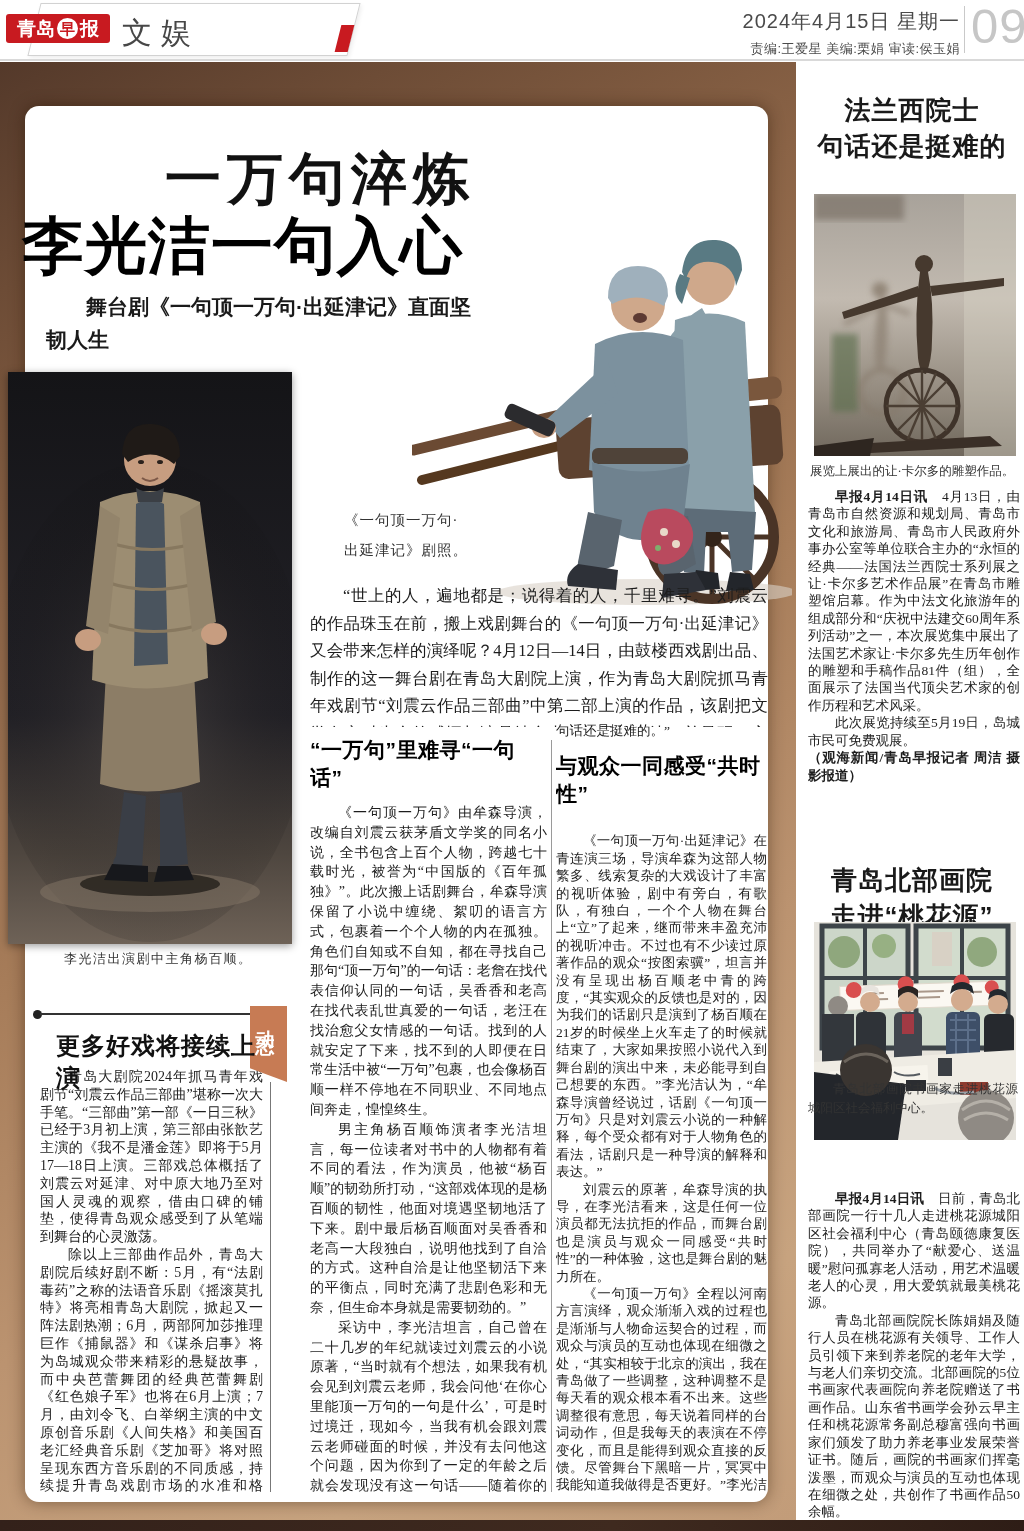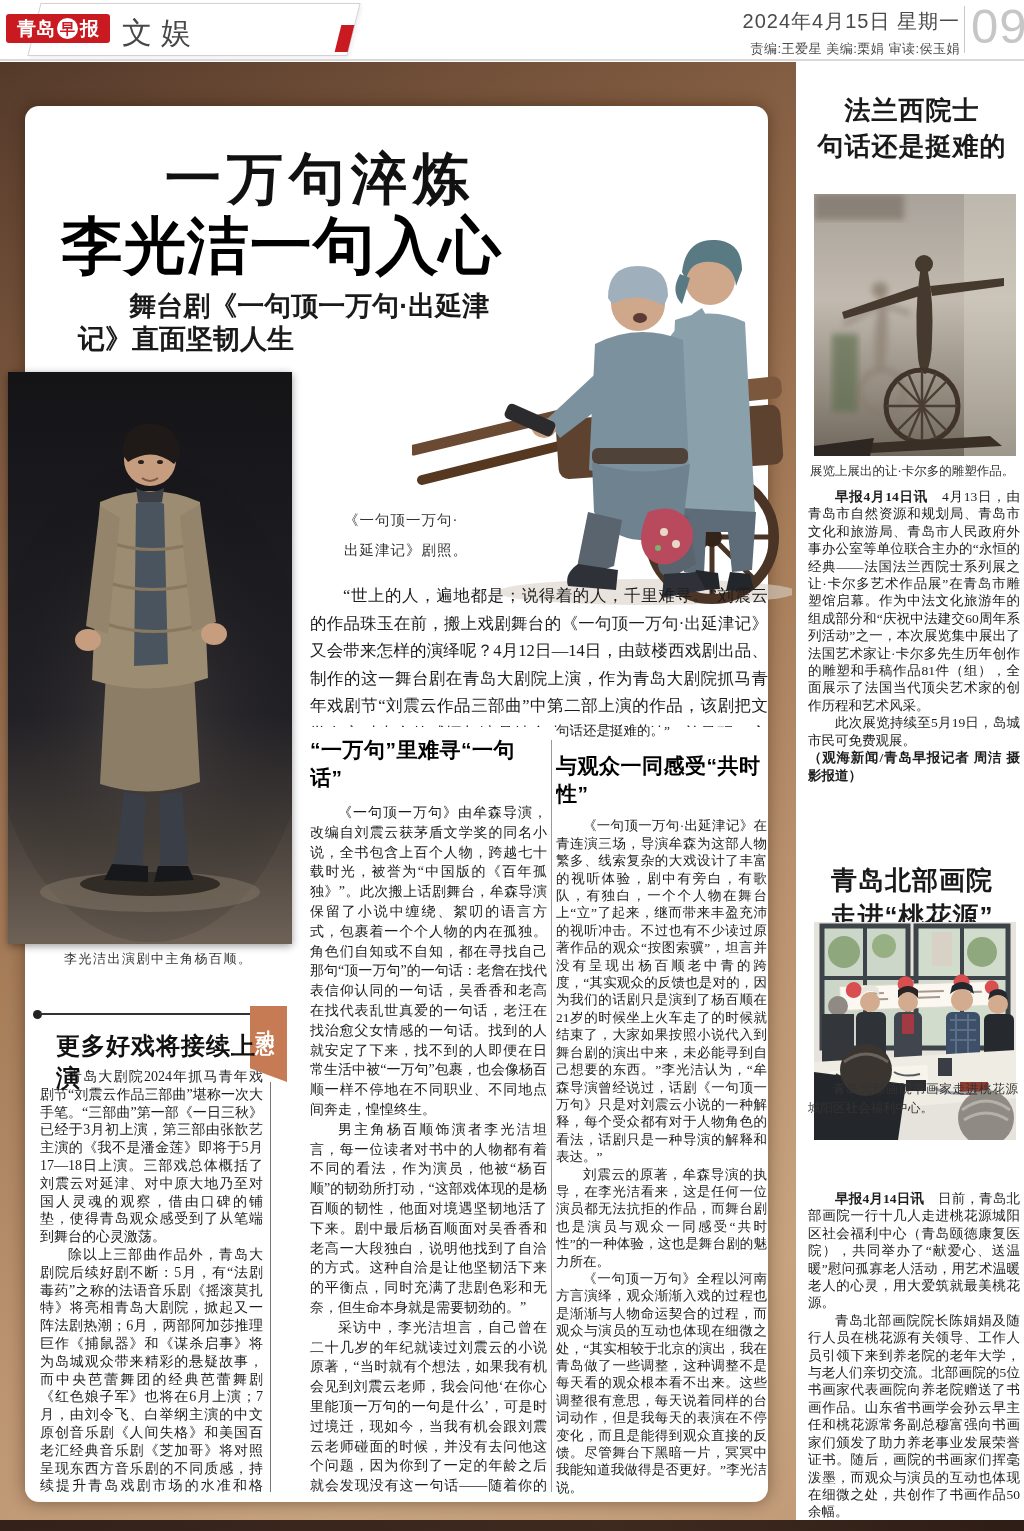--- a/index.html
+++ b/index.html
@@ -29,7 +29,7 @@
          box-shadow:0 0 16px rgba(40,20,5,.45);}
   .headline1{position:absolute;left:40px;top:142px;width:560px;text-align:center;font-size:56px;color:#111;
          font-weight:600;letter-spacing:6px;z-index:5;}
-  .headline2{position:absolute;left:22px;top:204px;width:480px;text-align:right;font-size:62px;color:#000;
+  .headline2{position:absolute;left:22px;top:204px;width:480px;text-align:left;font-size:62px;color:#000;
          font-weight:900;letter-spacing:1px;z-index:5;}
   .subhead{position:absolute;left:46px;top:290px;width:436px;font-size:27px;line-height:33px;font-weight:600;
          color:#1a1a1a;text-indent:1.9em;z-index:5;margin-left:32px;}

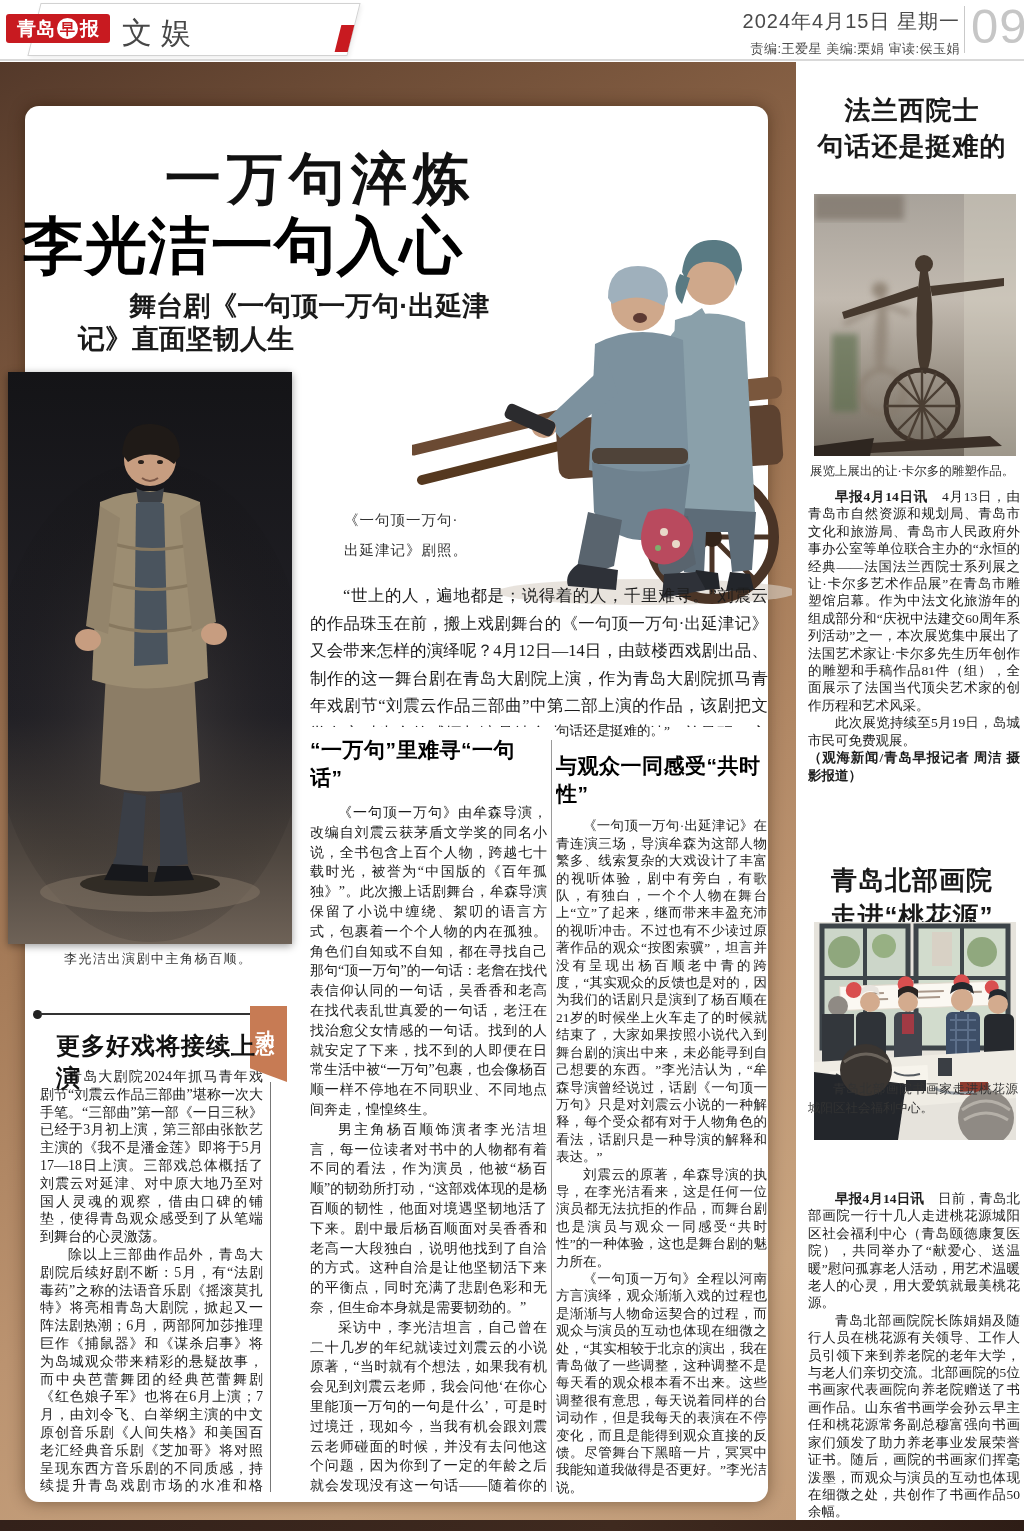--- a/index.html
+++ b/index.html
@@ -31,8 +31,8 @@
          font-weight:600;letter-spacing:6px;z-index:5;}
   .headline2{position:absolute;left:22px;top:204px;width:480px;text-align:left;font-size:62px;color:#000;
          font-weight:900;letter-spacing:1px;z-index:5;}
-  .subhead{position:absolute;left:46px;top:290px;width:436px;font-size:27px;line-height:33px;font-weight:600;
-         color:#1a1a1a;text-indent:1.9em;z-index:5;margin-left:32px;}
+  .subhead{position:absolute;left:46px;top:290px;width:436px;font-size:21px;line-height:33px;font-weight:600;
+         color:#1a1a1a;text-indent:1.9em;z-index:5;}
   .actors-photo{position:absolute;left:412px;top:112px;width:380px;height:498px;z-index:4;}
   .main-caption{position:absolute;left:344px;top:505px;width:140px;font-family:"Liberation Serif","DejaVu Serif",serif;
          font-size:14.5px;line-height:30px;letter-spacing:1px;color:#333;z-index:6;}

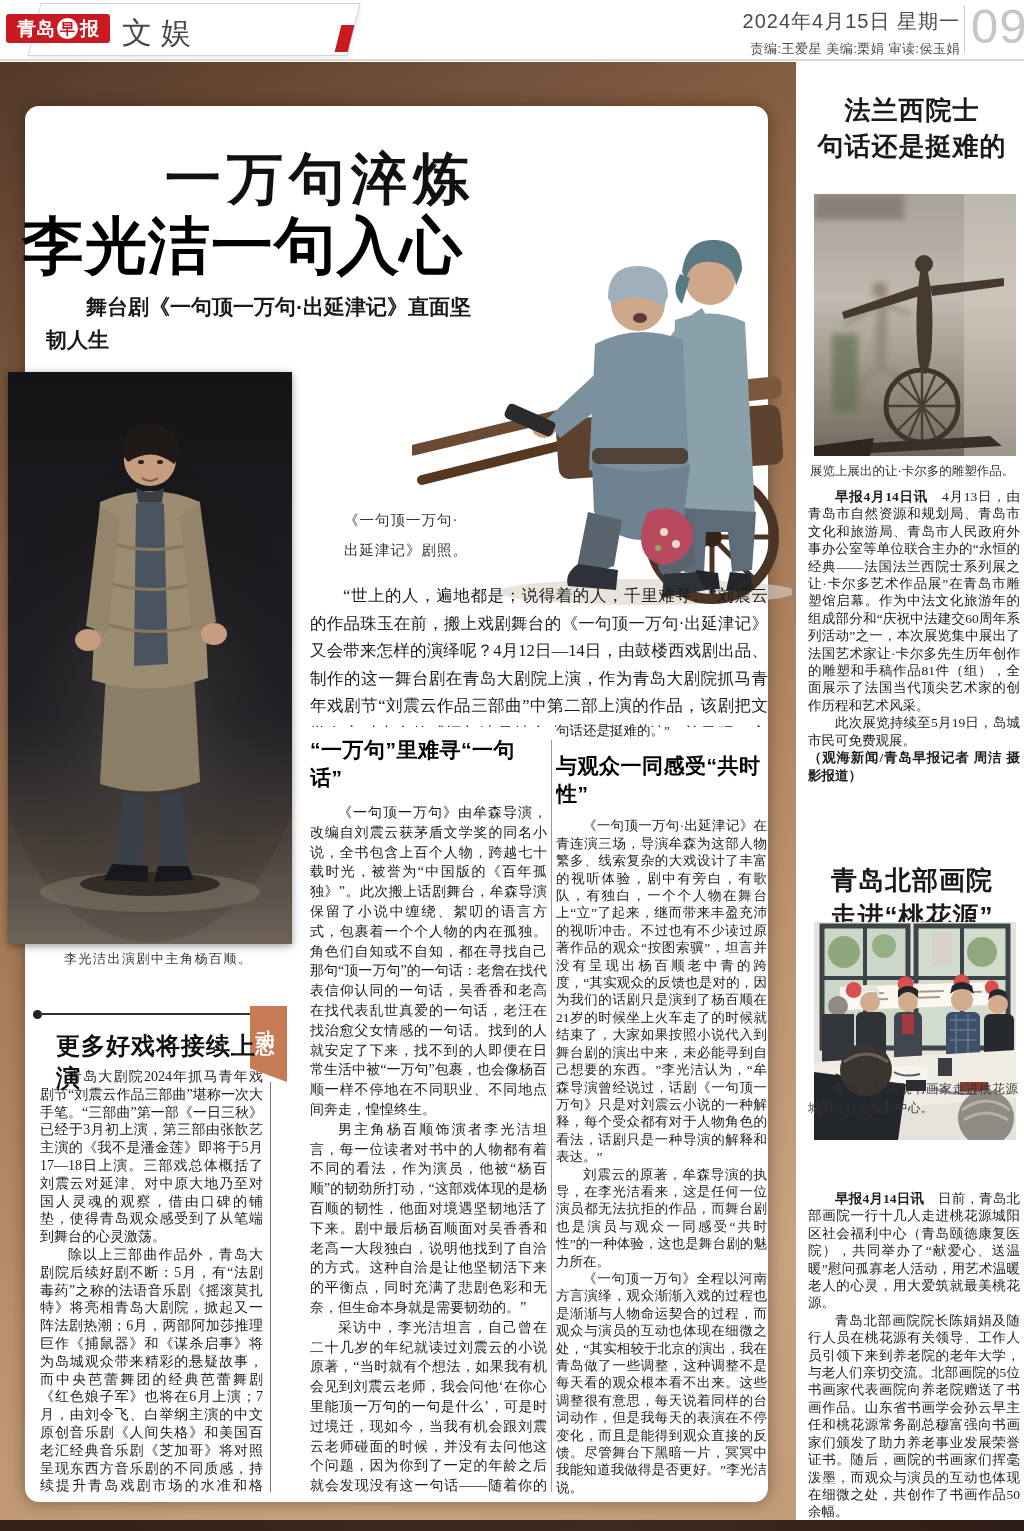--- a/index.html
+++ b/index.html
@@ -47,7 +47,7 @@
   .colC{position:absolute;left:556px;top:722px;width:211px;height:774px;overflow:hidden;z-index:5;}
   .col-heading{font-family:"Liberation Sans","DejaVu Sans",sans-serif;font-size:21px;font-weight:800;color:#000;
          letter-spacing:.5px;margin:0 0 11px 0;}
-  .colC .col-heading{margin:13px 0 9px 0;}
+  .colC .col-heading{margin:13px 0 24px 0;}
   .body-text{font-family:"Liberation Serif","DejaVu Serif",serif;text-align:justify;color:#1d1d1d;}
   .colB .body-text{font-size:14px;line-height:19.8px;}
   .colC .body-text{font-size:13.5px;line-height:17.4px;}

